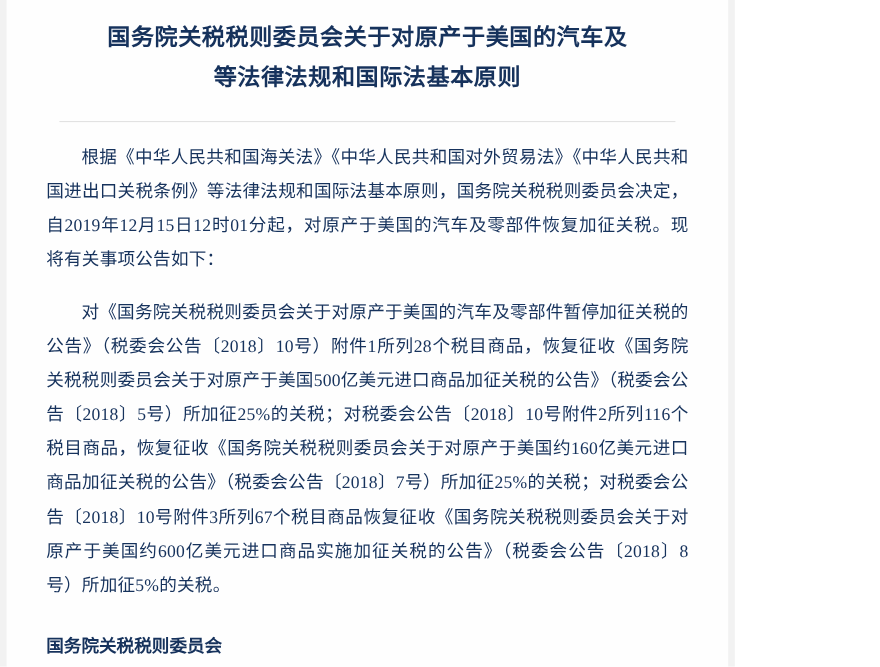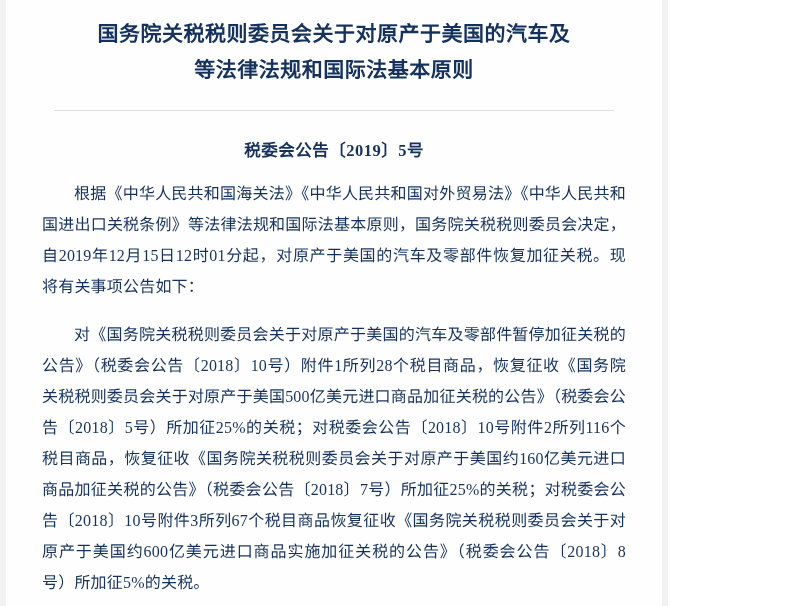--- a/index.html
+++ b/index.html
@@ -108,7 +108,6 @@
 
     <hr class="title-rule">
 
-    <div class="doc-number">税委会公告〔2019〕5号</div>
 
     <p class="para">根据《中华人民共和国海关法》《中华人民共和国对外贸易法》《中华人民共和国进出口关税条例》等法律法规和国际法基本原则，国务院关税税则委员会决定，自2019年12月15日12时01分起，对原产于美国的汽车及零部件恢复加征关税。现将有关事项公告如下：</p>
     <p class="para">对《国务院关税税则委员会关于对原产于美国的汽车及零部件暂停加征关税的公告》（税委会公告〔2018〕10号）附件1所列28个税目商品，恢复征收《国务院关税税则委员会关于对原产于美国500亿美元进口商品加征关税的公告》（税委会公告〔2018〕5号）所加征25%的关税；对税委会公告〔2018〕10号附件2所列116个税目商品，恢复征收《国务院关税税则委员会关于对原产于美国约160亿美元进口商品加征关税的公告》（税委会公告〔2018〕7号）所加征25%的关税；对税委会公告〔2018〕10号附件3所列67个税目商品恢复征收《国务院关税税则委员会关于对原产于美国约600亿美元进口商品实施加征关税的公告》（税委会公告〔2018〕8号）所加征5%的关税。</p>

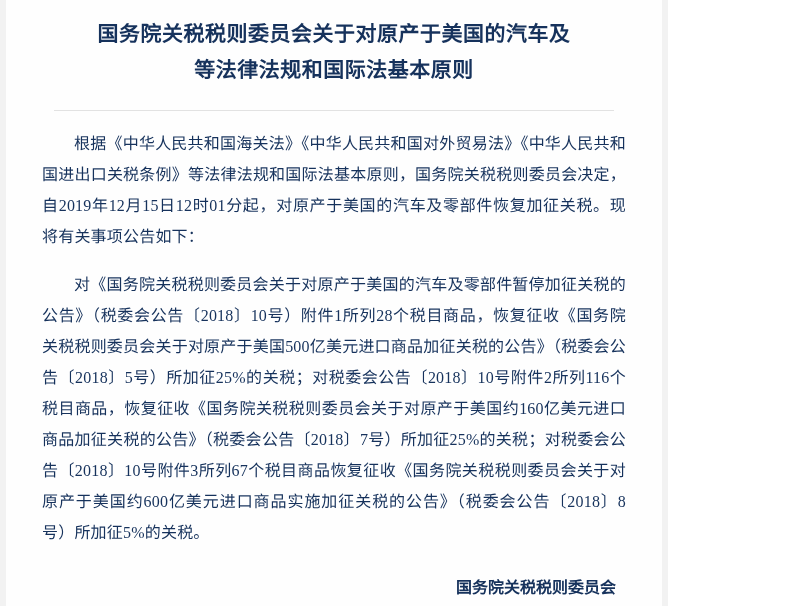--- a/index.html
+++ b/index.html
@@ -62,7 +62,6 @@
   }
   .signature {
     margin-top: 26px;
-    text-align: right;
     font-size: 16px;
     color: #16325c;
     padding-right: 10px;

